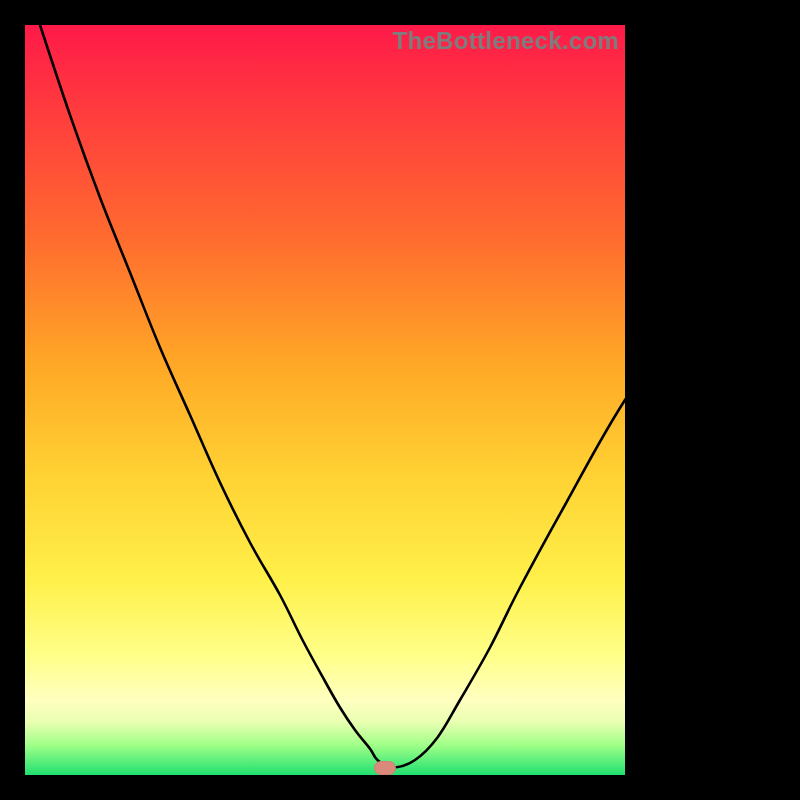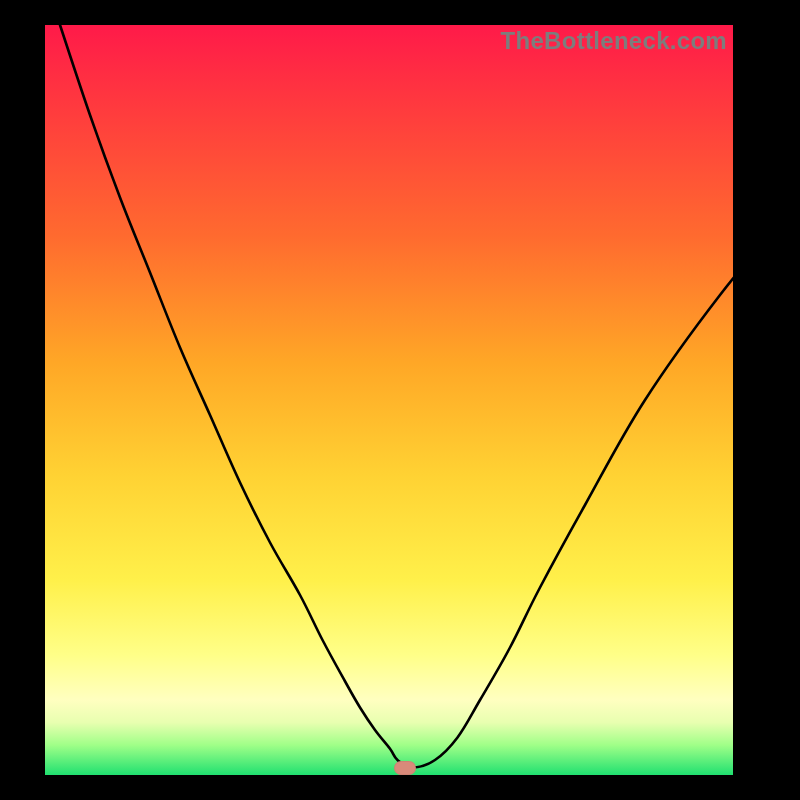--- a/index.html
+++ b/index.html
@@ -22,7 +22,7 @@
     position: absolute;
     left: 25px;
     top: 25px;
-    width: 688px;
+    width: 600px;
     height: 750px;
     background: linear-gradient(to bottom,
       #ff1a49 0%,
@@ -36,7 +36,6 @@
       #e8ffb0 93%,
       #a0ff88 96%,
       #20e070 100%);
-    margin-left: 20px;
   }
   .watermark {
     position: absolute;

